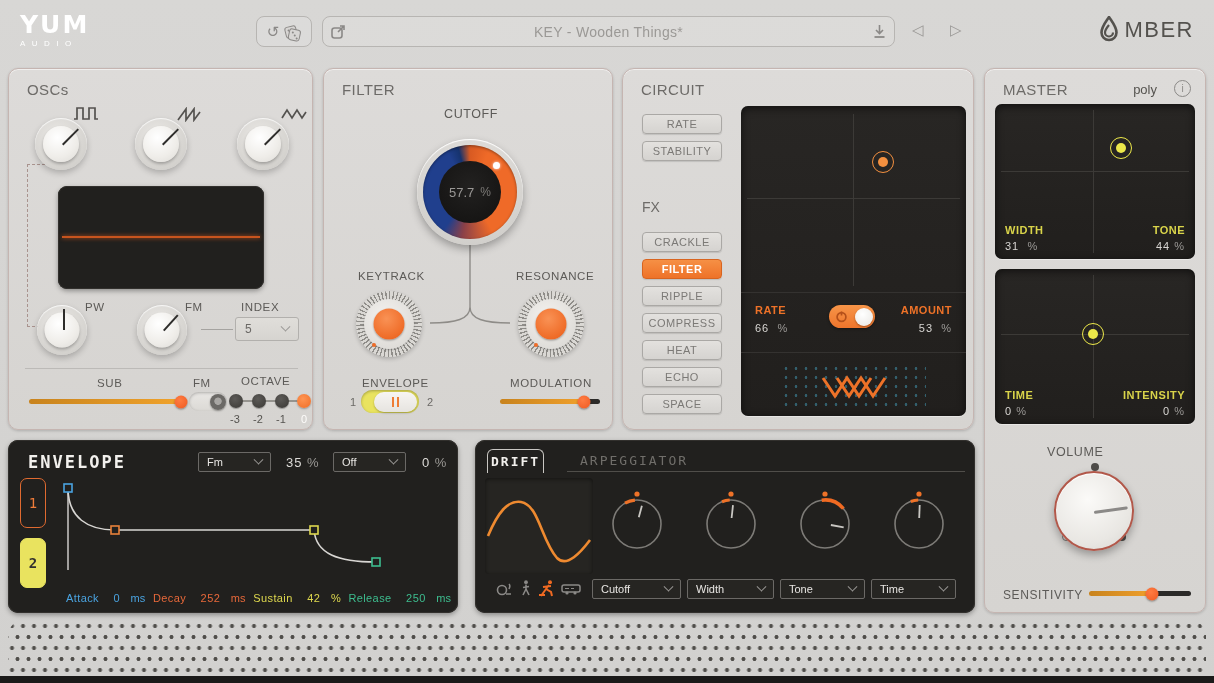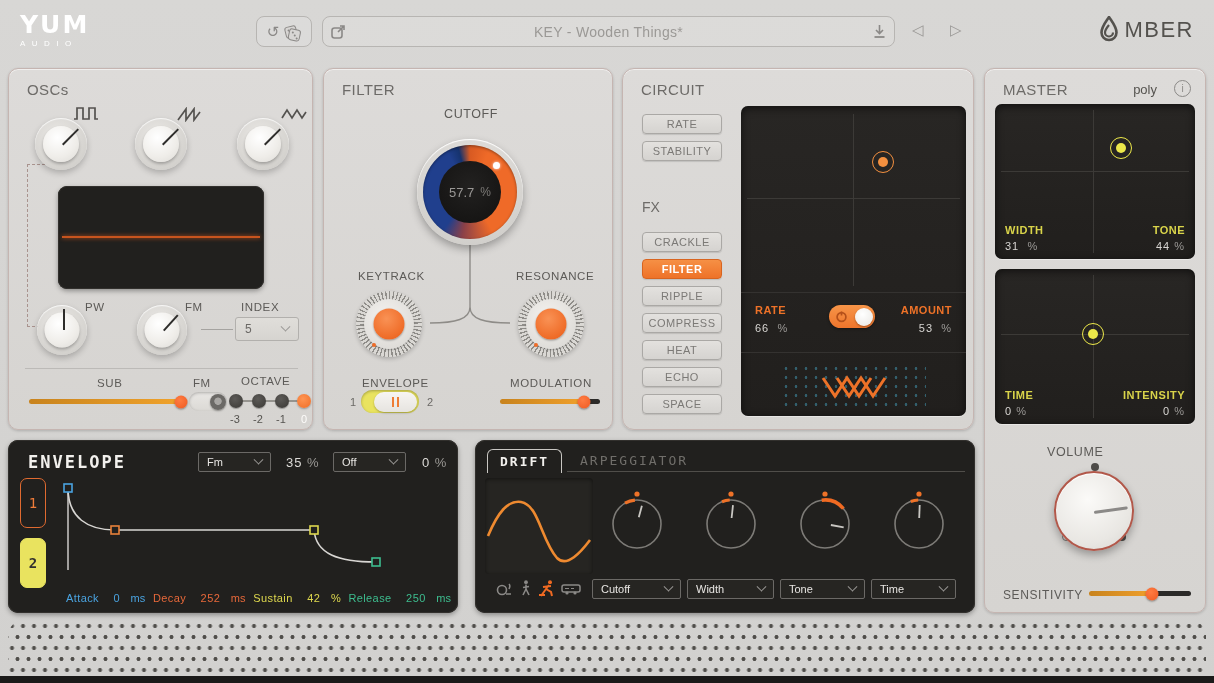--- a/index.html
+++ b/index.html
@@ -417,7 +417,7 @@
 
   <div class="dark abs" style="left:475px; top:440px; width:500px; height:173px;">
 
-    <div class="abs mono" style="left:12px; top:9px; padding:4px 12px; border:1.5px solid #c9c7c3; border-bottom:none; border-radius:6px 6px 0 0; font-size:13px; font-weight:bold; color:#f2f0ed; letter-spacing:2px;">DRIFT</div>
+    <div class="abs mono" style="left:12px; top:9px; padding:4px 3px; border:1.5px solid #c9c7c3; border-bottom:none; border-radius:6px 6px 0 0; font-size:13px; font-weight:bold; color:#f2f0ed; letter-spacing:2px;">DRIFT</div>
     <div class="abs mono" style="left:105px; top:13px; font-size:13px; color:#706e6a; letter-spacing:2px;">ARPEGGIATOR</div>
     <div class="abs" style="left:92px; right:10px; top:31px; height:1px; background:#504e4a;"></div>
 

